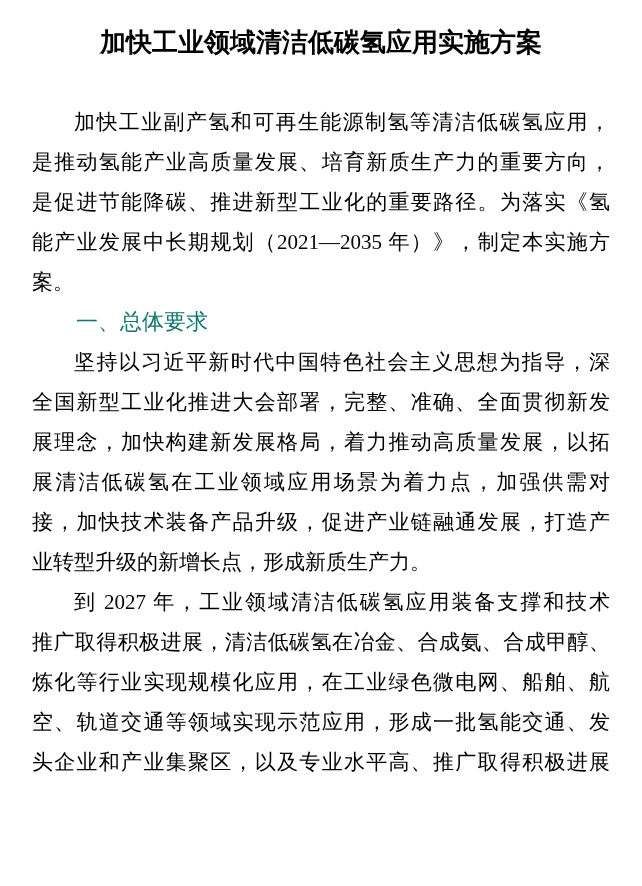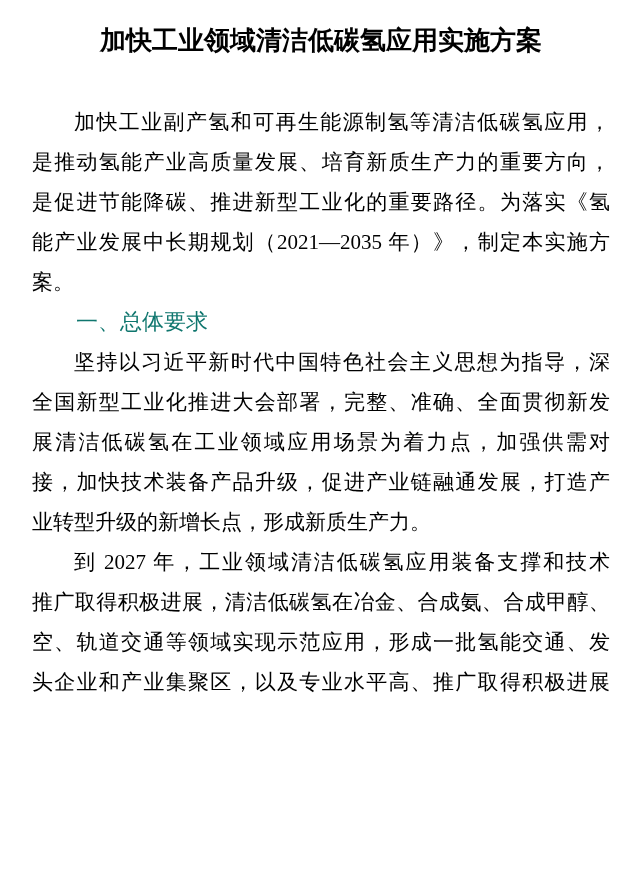--- a/index.html
+++ b/index.html
@@ -22,7 +22,7 @@
   }
   .title {
     margin: 0 0 42px 0;
-    font-family: Liberation Mono, monospace;
+    font-family: Liberation Sans, sans-serif;
     font-weight: bold;
     font-size: 26px;
     line-height: 36px;

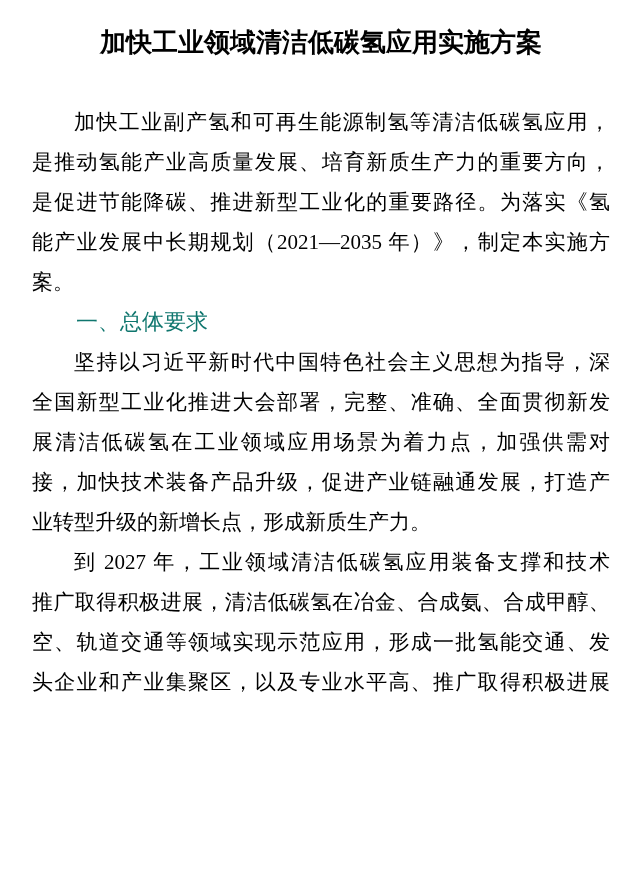--- a/index.html
+++ b/index.html
@@ -76,6 +76,7 @@
       <div class="heading">一、总体要求</div>
       <div class="line indent">坚持以习近平新时代中国特色社会主义思想为指导，深</div>
       <div class="line">全国新型工业化推进大会部署，完整、准确、全面贯彻新发</div>
+      <div class="line">展理念，加快构建新发展格局，着力推动高质量发展，以拓</div>
       <div class="line">展清洁低碳氢在工业领域应用场景为着力点，加强供需对</div>
       <div class="line">接，加快技术装备产品升级，促进产业链融通发展，打造产</div>
       <div class="line flush">业转型升级的新增长点，形成新质生产力。</div>

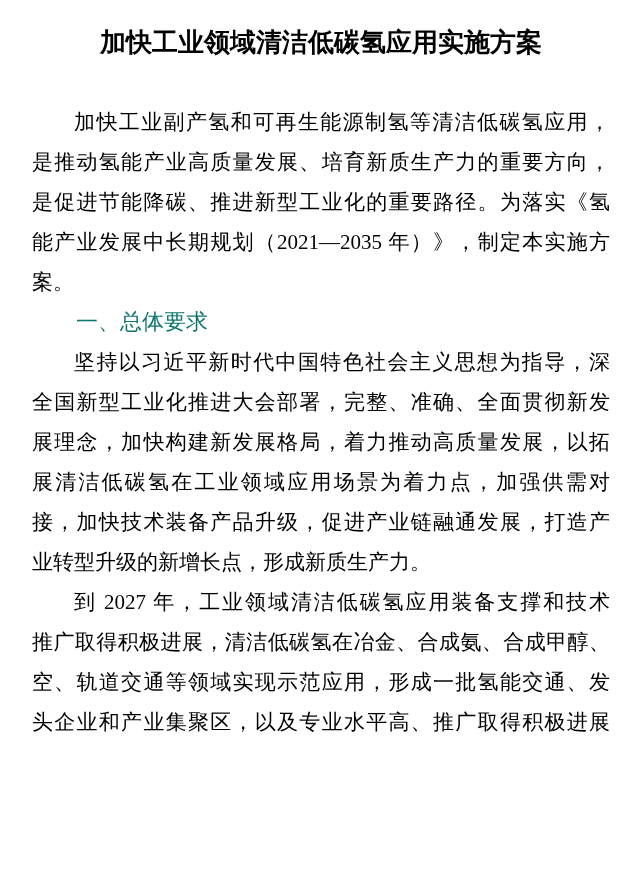--- a/index.html
+++ b/index.html
@@ -82,6 +82,7 @@
       <div class="line flush">业转型升级的新增长点，形成新质生产力。</div>
       <div class="line indent">到 2027 年，工业领域清洁低碳氢应用装备支撑和技术</div>
       <div class="line">推广取得积极进展，清洁低碳氢在冶金、合成氨、合成甲醇、</div>
+      <div class="line">炼化等行业实现规模化应用，在工业绿色微电网、船舶、航</div>
       <div class="line">空、轨道交通等领域实现示范应用，形成一批氢能交通、发</div>
       <div class="line">头企业和产业集聚区，以及专业水平高、推广取得积极进展</div>
     </div>

